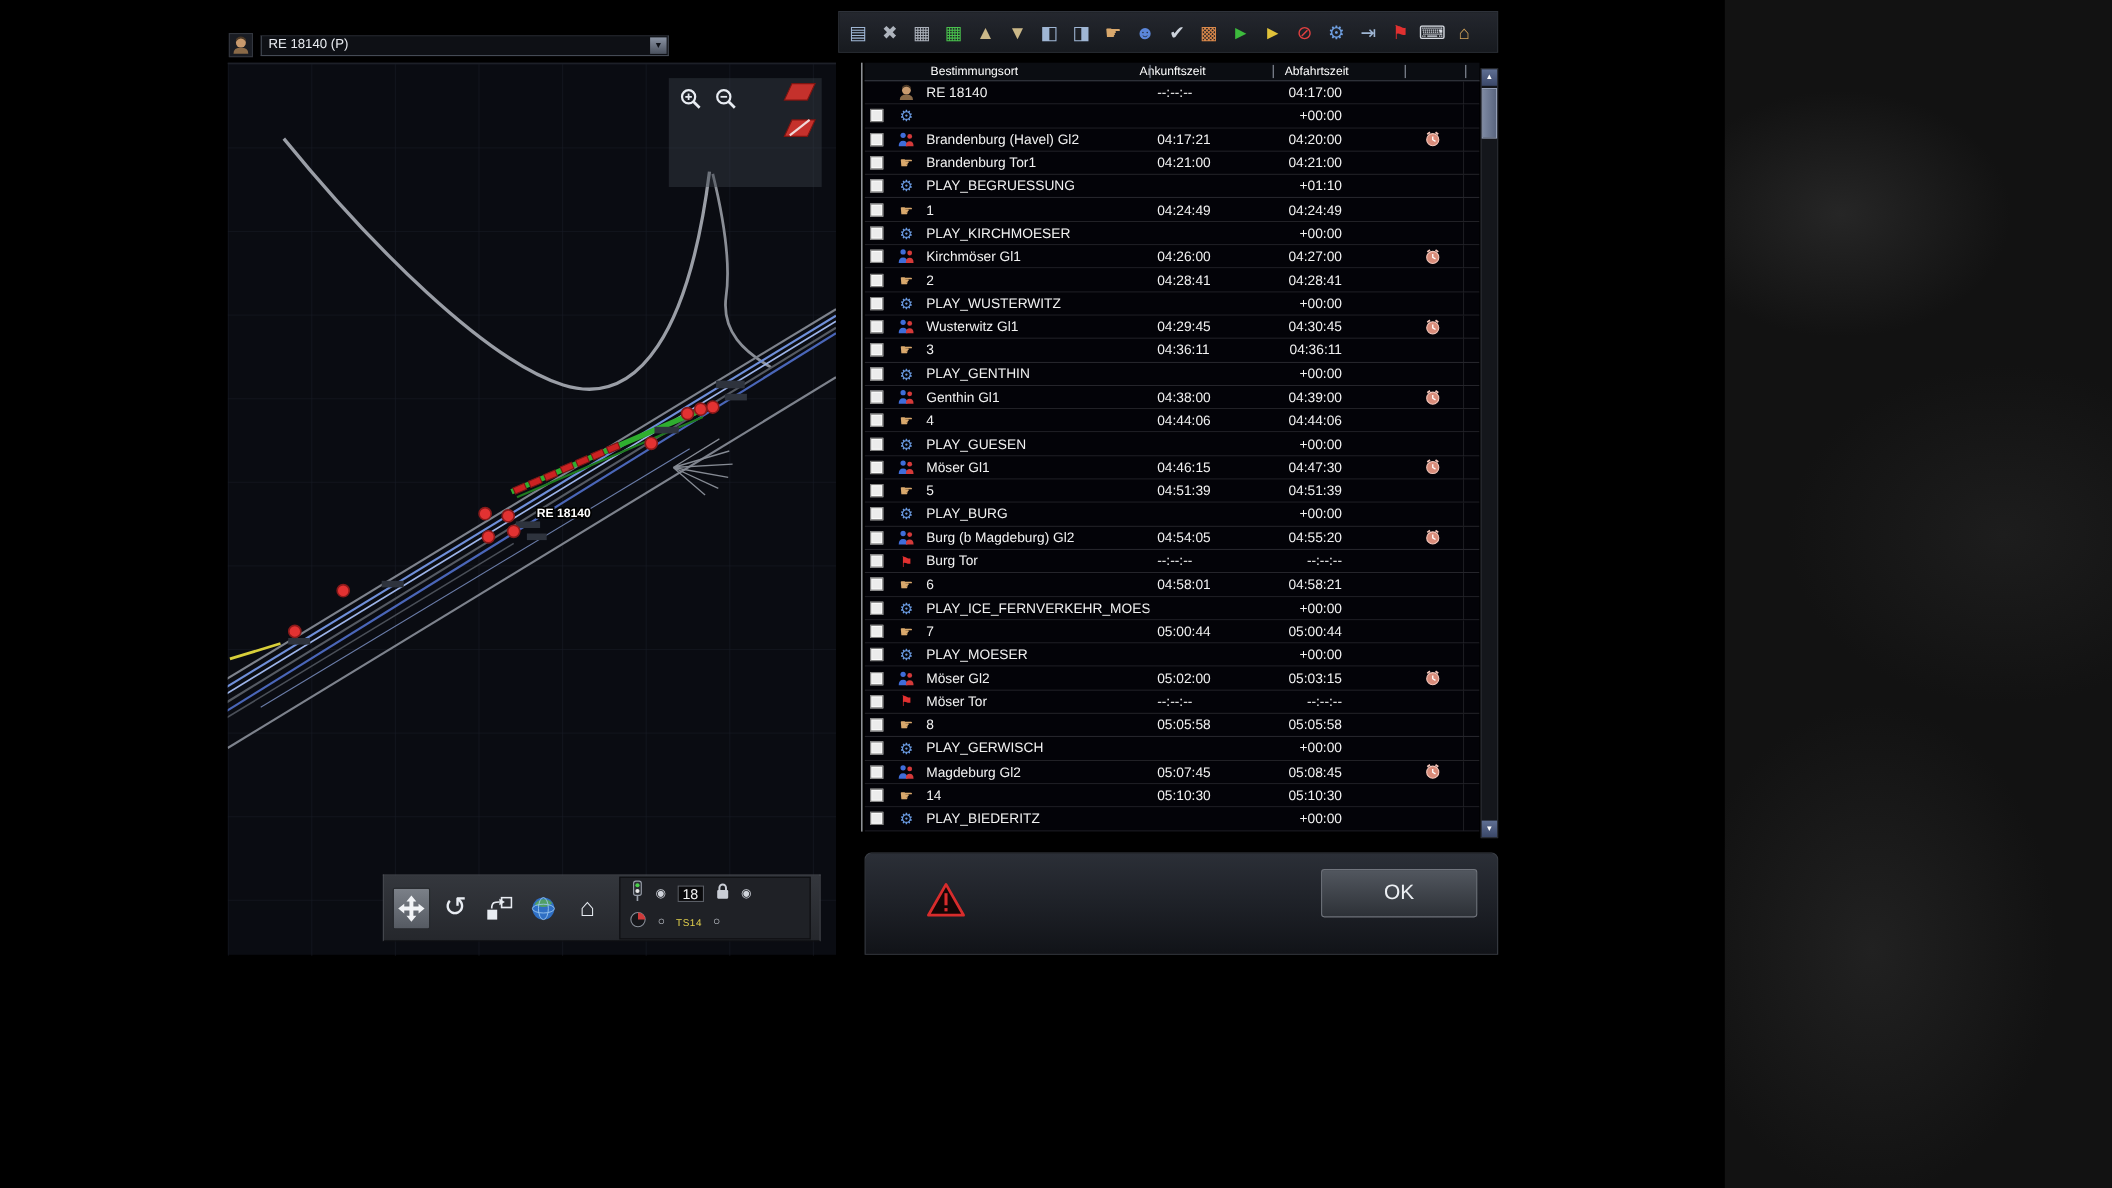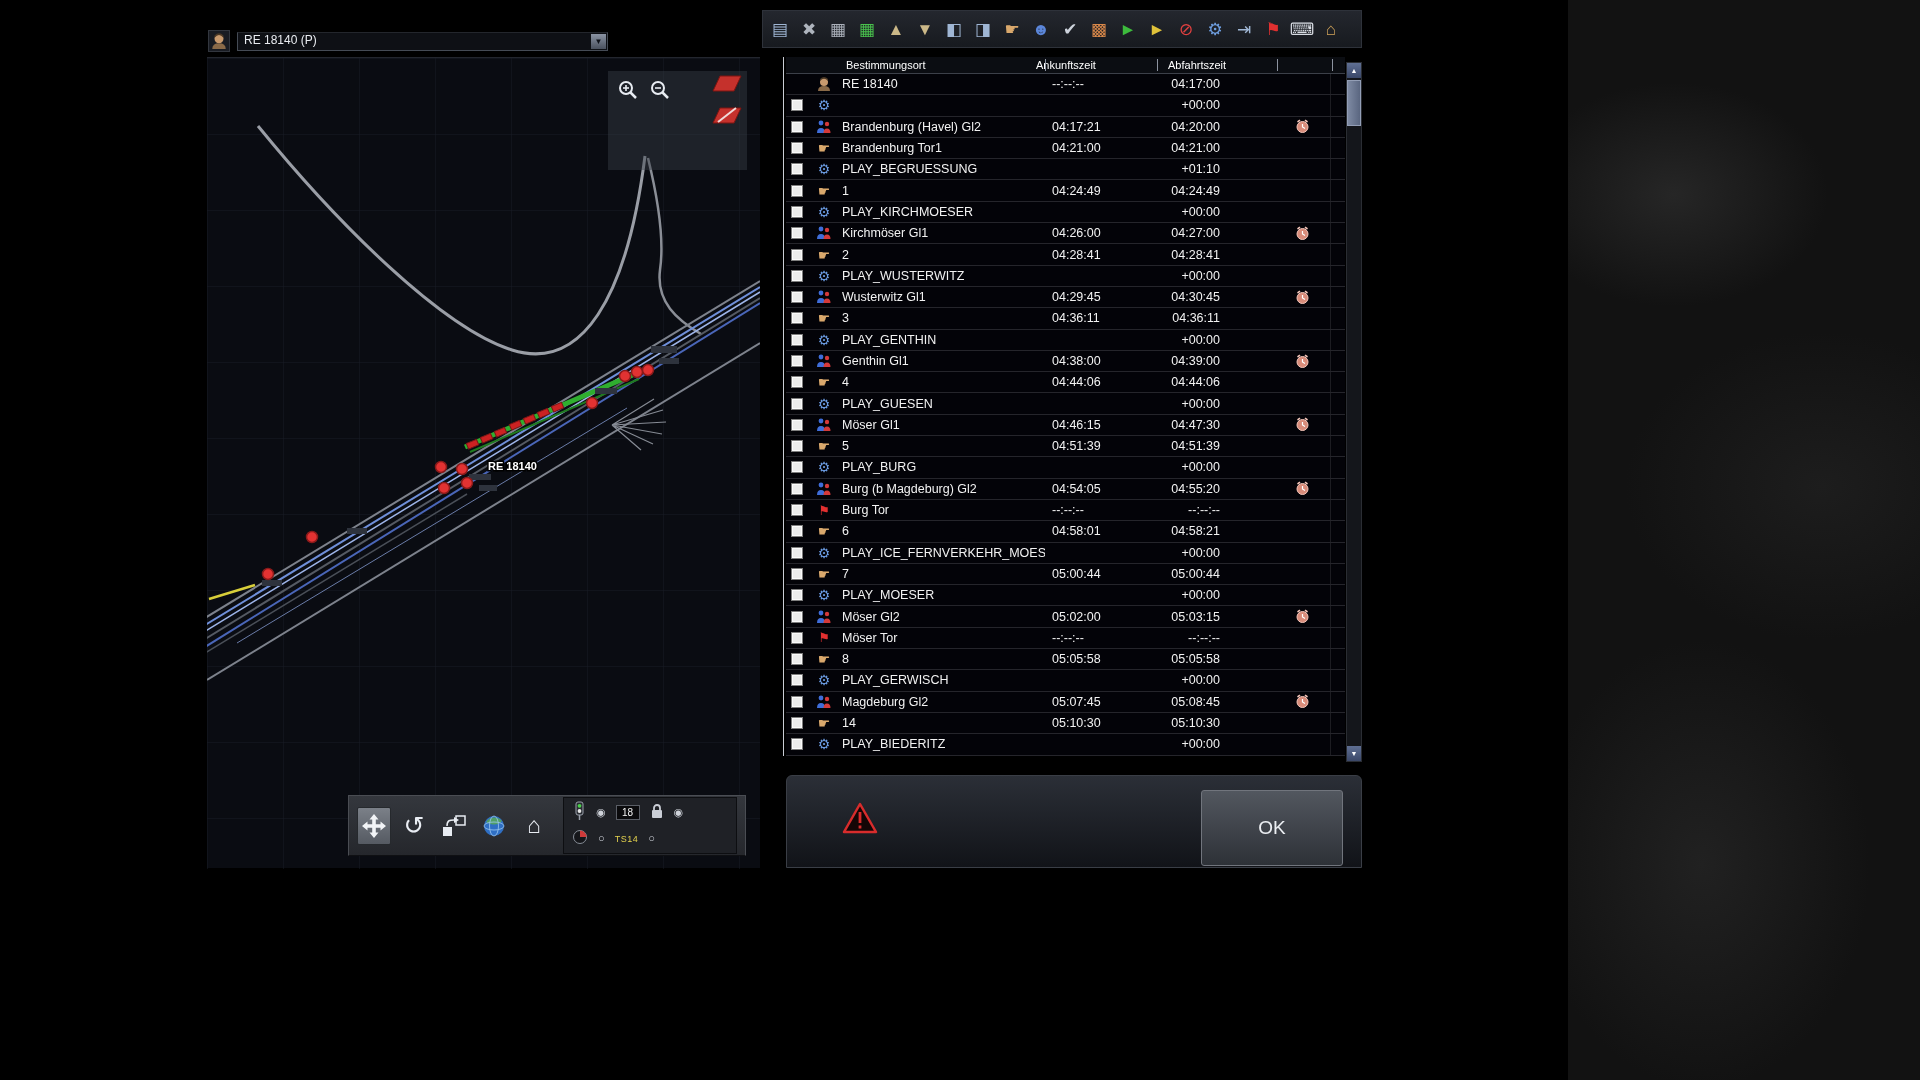--- a/index.html
+++ b/index.html
@@ -47,7 +47,7 @@
   .mt-row{display:flex;align-items:center;gap:10px;height:22px}
   .radio{font-size:11px;color:#cfd3da;line-height:1}
   .cnt{min-width:24px;height:15px;background:#0a0a0c;border:1px solid #5a5e66;color:#f2f2f2;
-    font-size:10px;display:flex;align-items:center;justify-content:center;padding:0 2px}
+    font-size:13px;display:flex;align-items:center;justify-content:center;padding:0 2px}
   .ts{font-size:9px;color:#e3d14d;letter-spacing:.5px}
 
   

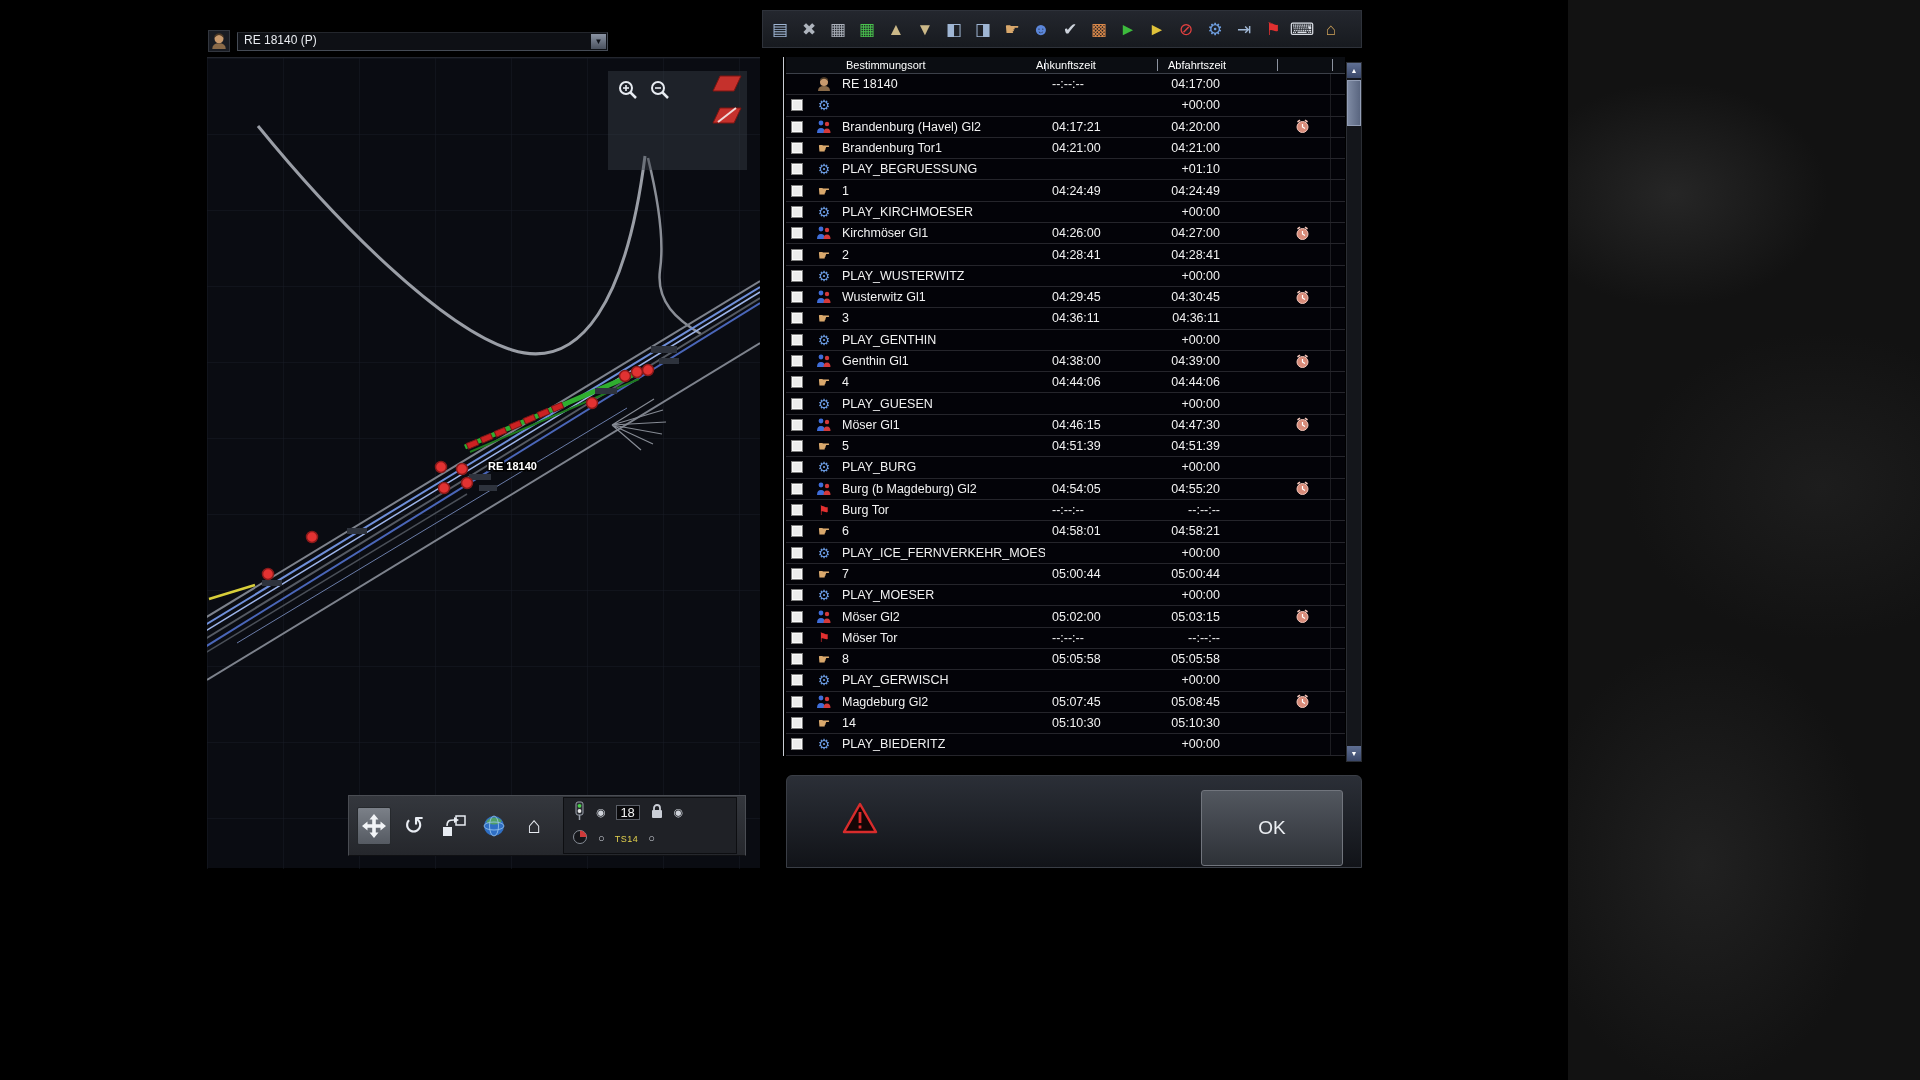--- a/index.html
+++ b/index.html
@@ -102,7 +102,7 @@
   .footer{position:absolute;left:786px;top:775px;width:576px;height:93px;
     background:linear-gradient(#2b2f37,#111318);border:1px solid #3a3e46;border-radius:6px 6px 0 0}
   .warning{position:absolute;left:55px;top:26px}
-  .ok-btn{position:absolute;right:18px;top:14px;width:142px;height:76px;
+  .ok-btn{position:absolute;right:18px;top:14px;width:142px;height:44px;
     background:linear-gradient(#52575f,#2d3137);border:1px solid #71757d;border-radius:3px;
     color:#eceff3;font-size:19px;display:flex;align-items:center;justify-content:center}
 </style>

